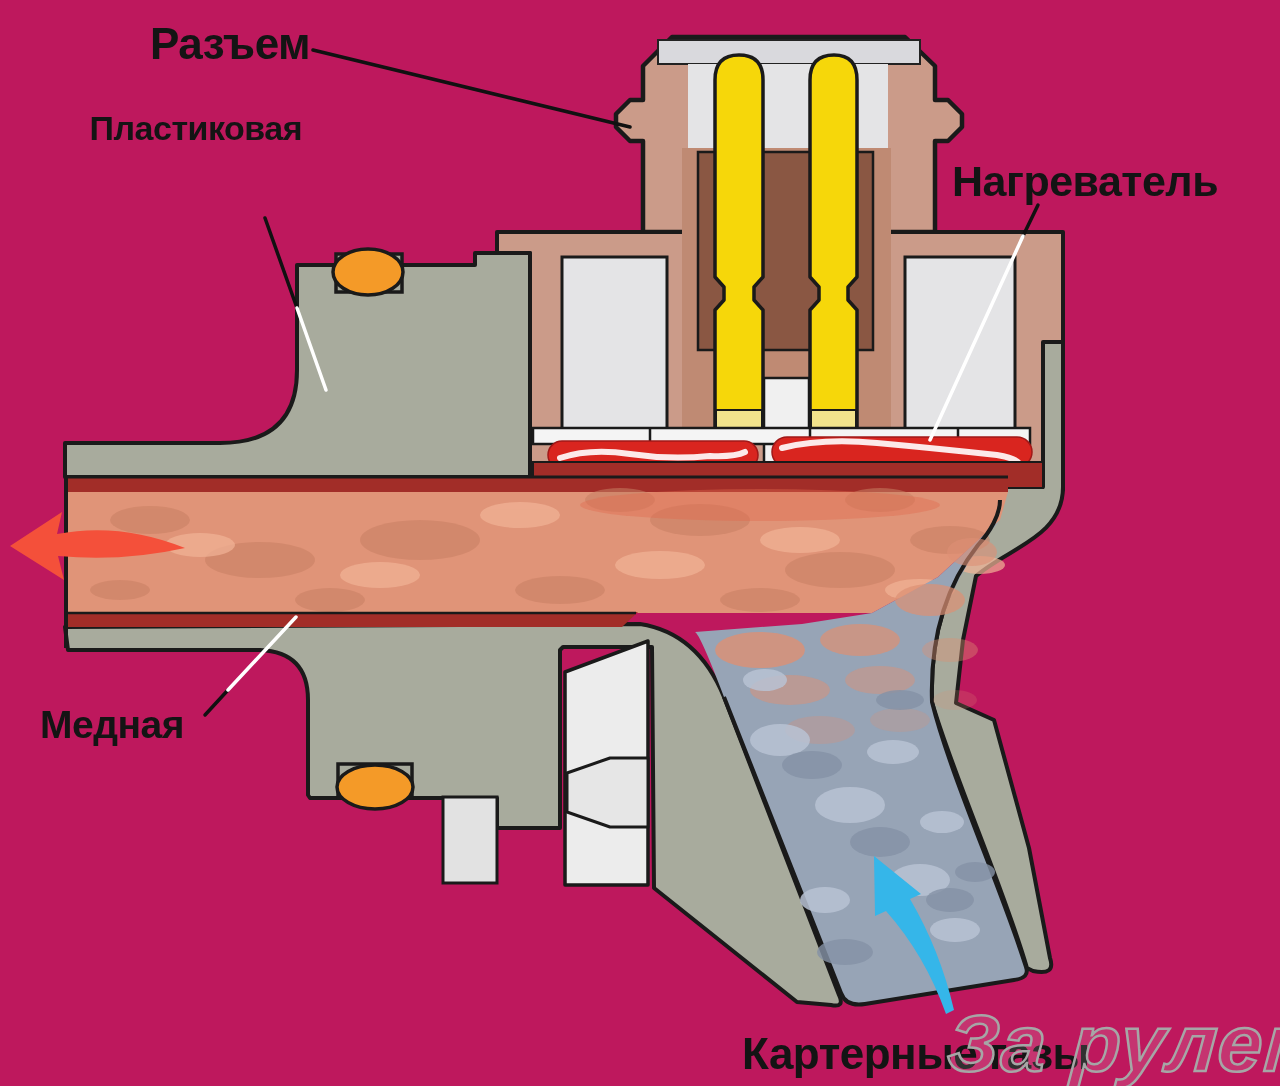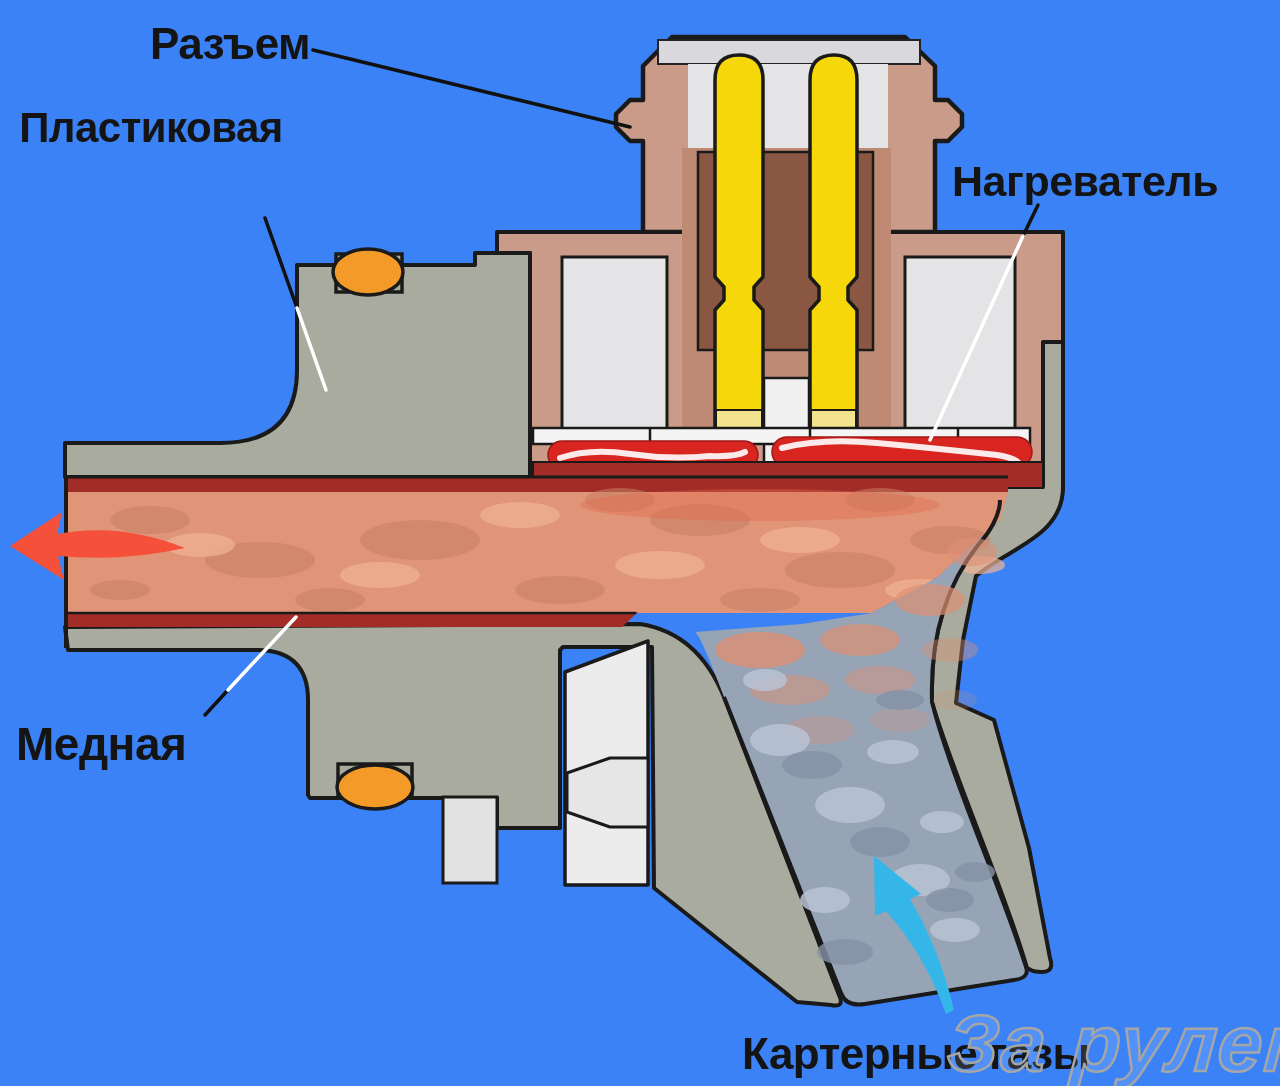--- a/index.html
+++ b/index.html
@@ -3,7 +3,7 @@
 <meta charset="utf-8">
 <style>
   html,body{margin:0;padding:0;background:#ffffff;}
-  #stage{position:relative;width:1280px;height:1086px;background:#3b82f6;overflow:hidden;
+  #stage{position:relative;width:1280px;height:1086px;background:#be185d;overflow:hidden;
          font-family:"Liberation Sans","DejaVu Sans",sans-serif;}
   #schematic{position:absolute;left:0;top:0;}
   .lbl{position:absolute;color:#141414;font-weight:bold;letter-spacing:-0.5px;line-height:1.18;}

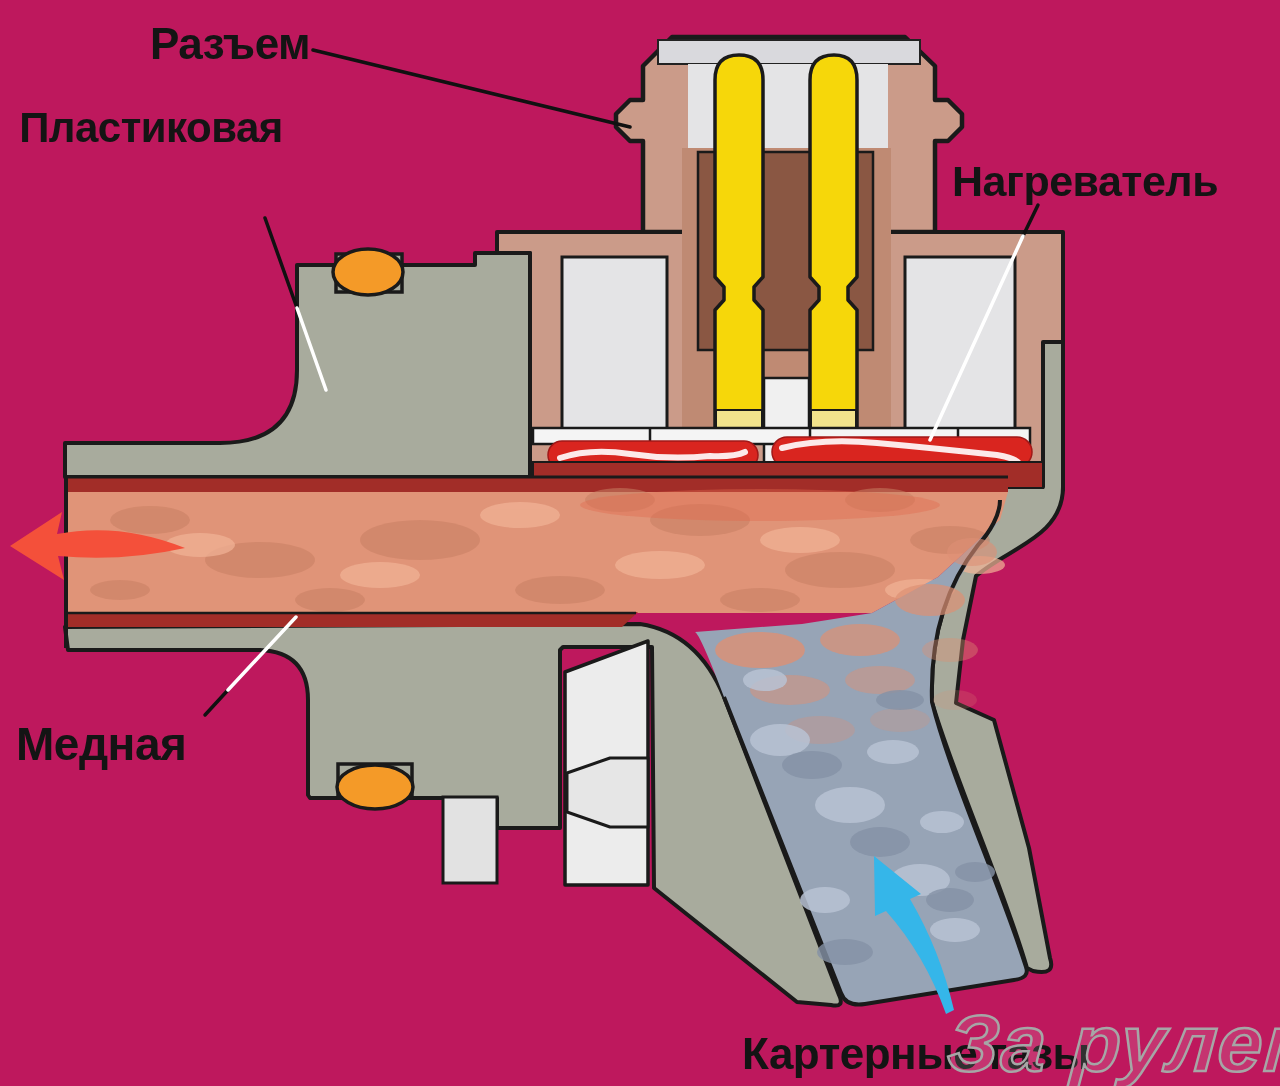--- a/index.html
+++ b/index.html
@@ -8,7 +8,7 @@
   #schematic{position:absolute;left:0;top:0;}
   .lbl{position:absolute;color:#141414;font-weight:bold;letter-spacing:-0.5px;line-height:1.18;}
   .lbl-connector{left:150px;top:18px;font-size:44px;}
-  .lbl-insulation{left:0px;top:100px;width:302px;font-size:42px;text-align:center;line-height:56px;}
+  .lbl-insulation{left:0px;top:100px;width:302px;font-size:34px;text-align:right;line-height:56px;}
   .lbl-heater{left:952px;top:156px;font-size:43px;}
   .lbl-tube{left:16px;top:716px;width:192px;font-size:46px;line-height:57px;}
   .lbl-gases{left:742px;top:1028px;font-size:44px;}

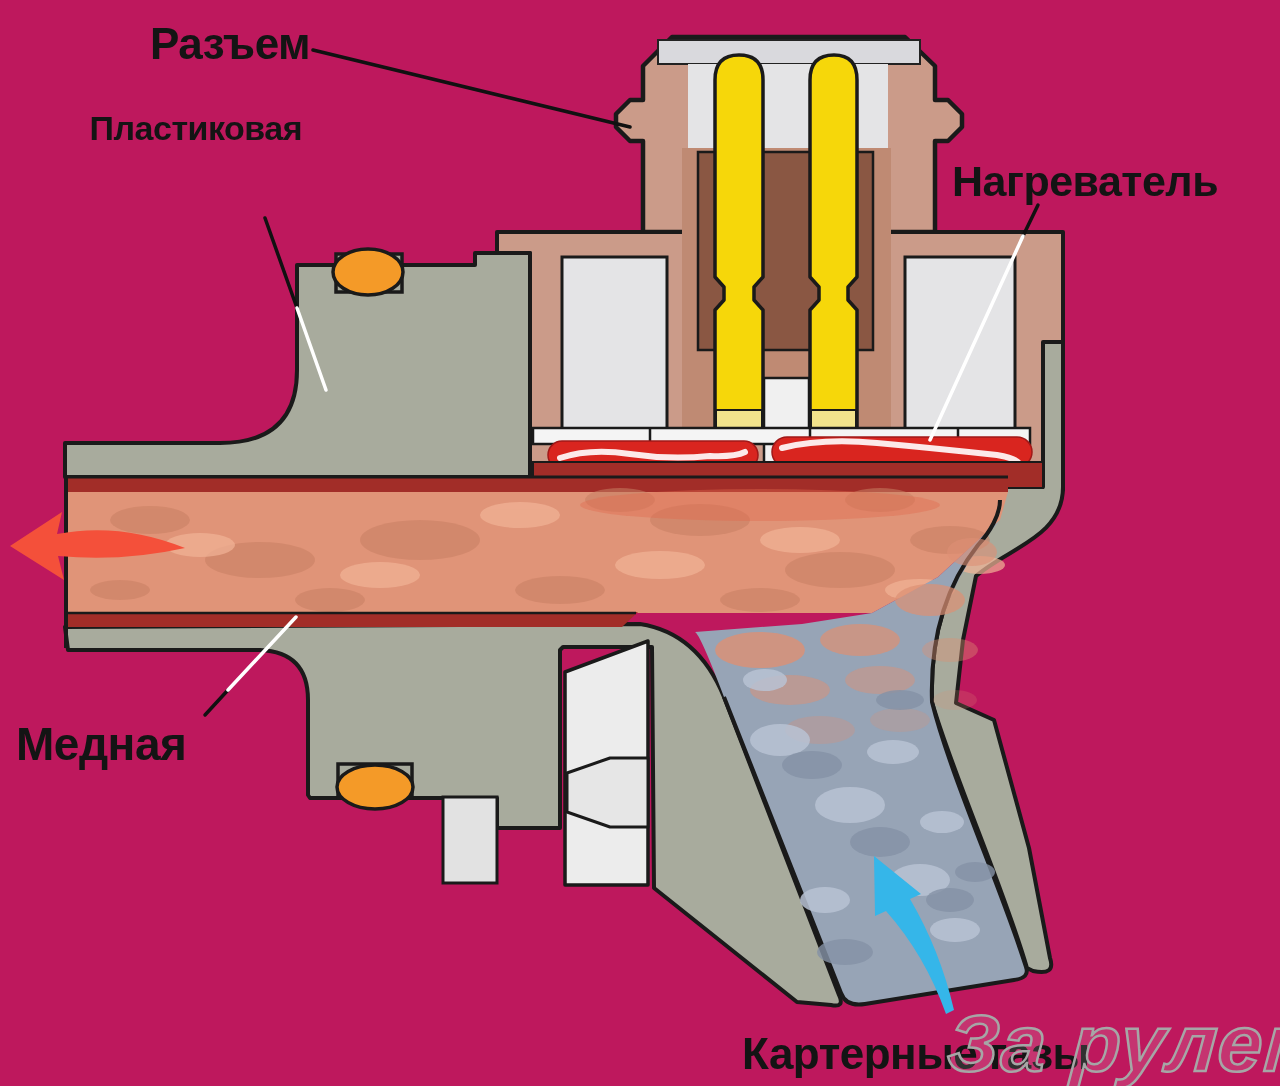--- a/index.html
+++ b/index.html
@@ -10,7 +10,7 @@
   .lbl-connector{left:150px;top:18px;font-size:44px;}
   .lbl-insulation{left:0px;top:100px;width:302px;font-size:34px;text-align:right;line-height:56px;}
   .lbl-heater{left:952px;top:156px;font-size:43px;}
-  .lbl-tube{left:16px;top:716px;width:192px;font-size:46px;line-height:57px;}
+  .lbl-tube{left:16px;top:696px;width:192px;font-size:39px;text-align:center;line-height:57px;}
   .lbl-gases{left:742px;top:1028px;font-size:44px;}
   .watermark{position:absolute;left:948px;top:998px;font-size:80px;font-weight:bold;font-style:italic;
              letter-spacing:2px;color:rgba(255,255,255,0.12);-webkit-text-stroke:2.5px #a6a6a6;

